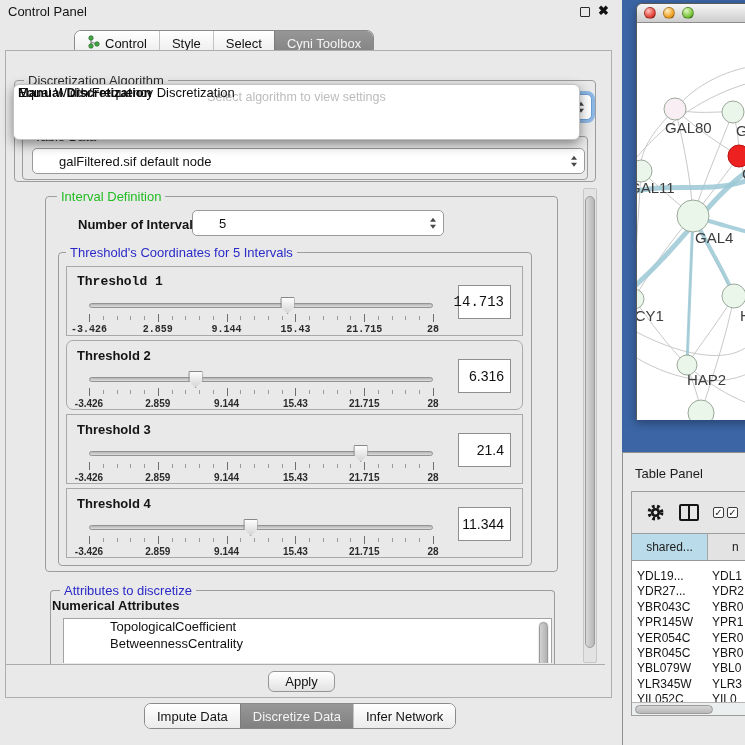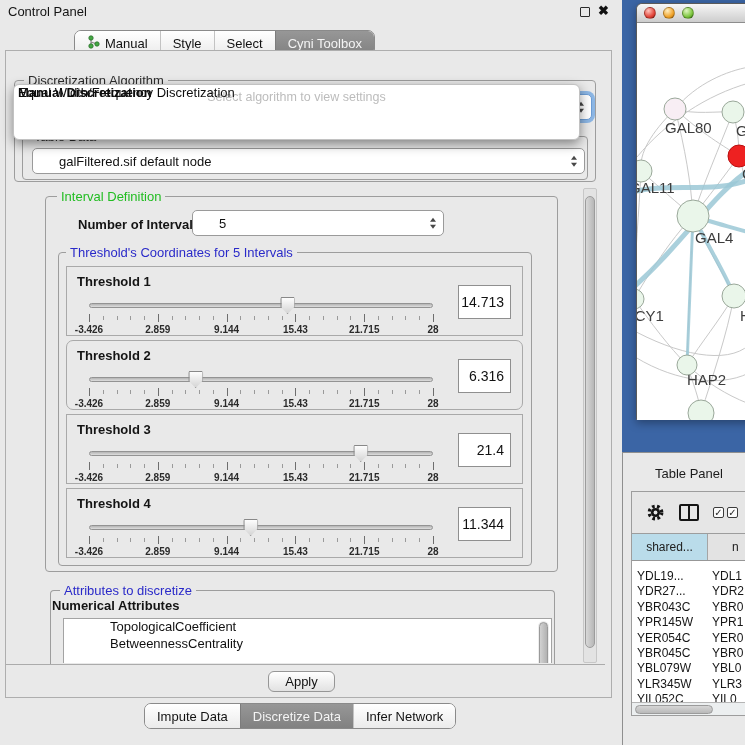--- a/index.html
+++ b/index.html
@@ -282,7 +282,7 @@
             <circle cx="10" cy="9" r="2.2" fill="#43a843" stroke="#2c702c" stroke-width="0.8"></circle>
           </svg>
         </span>
-        <span>Manual</span>
+        <span>Control</span>
       </div>
 
       <div class="seg">

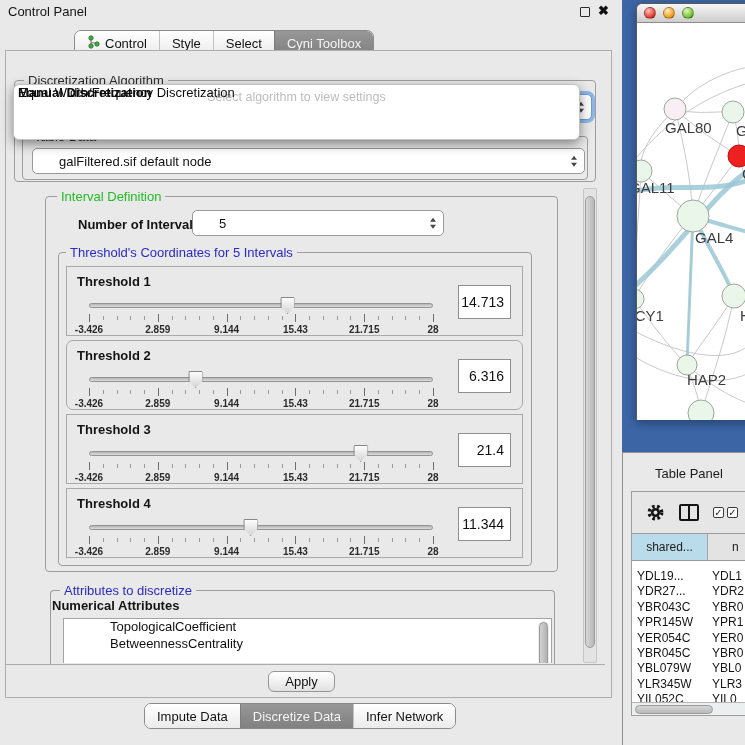--- a/index.html
+++ b/index.html
@@ -350,7 +350,7 @@
 
   <div id="thr-container">
 
-      <div class="thr-panel" style="top: 266px;">
+      <div class="thr-panel" style="top: 266px; font-family: Liberation Mono, monospace;">
         <div class="thr-label">Threshold 1</div>
         <div class="thr-slider">
           <div class="track"></div>

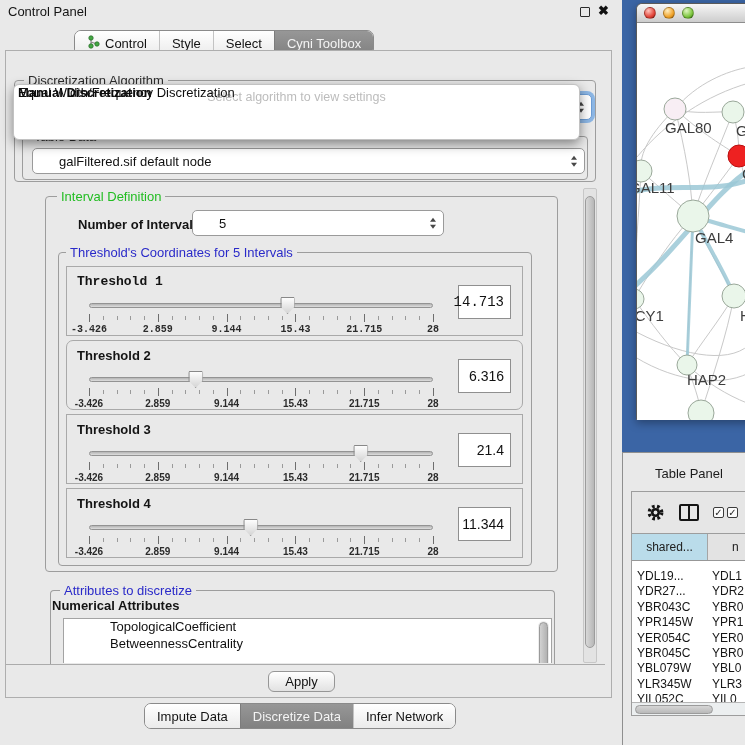--- a/index.html
+++ b/index.html
@@ -26,7 +26,7 @@
   
   #table-win { left:622px; top:452px; width:123px; height:293px; background:#e9e9e9;
     border-left:1px solid #8f8f8f; border-top:1px solid #8f8f8f; }
-  #table-title { left:12px; top:13px; font-size:13px; color:#1c1c1c;margin-left:20px; }
+  #table-title { left:12px; top:13px; font-size:13px; color:#1c1c1c; }
   #browser-box { left:8px; top:38px; width:120px; height:225px; background:#e6e6e6; border:1px solid #9d9d9d; }
   #tbl-toolbar { position:absolute; left:0; top:0; right:0; height:40px; display:flex; align-items:center; gap:14px; padding-left:14px; }
   .colicon { width:20px; height:17px; border:2px solid #141414; border-radius:2px; position:relative; }

